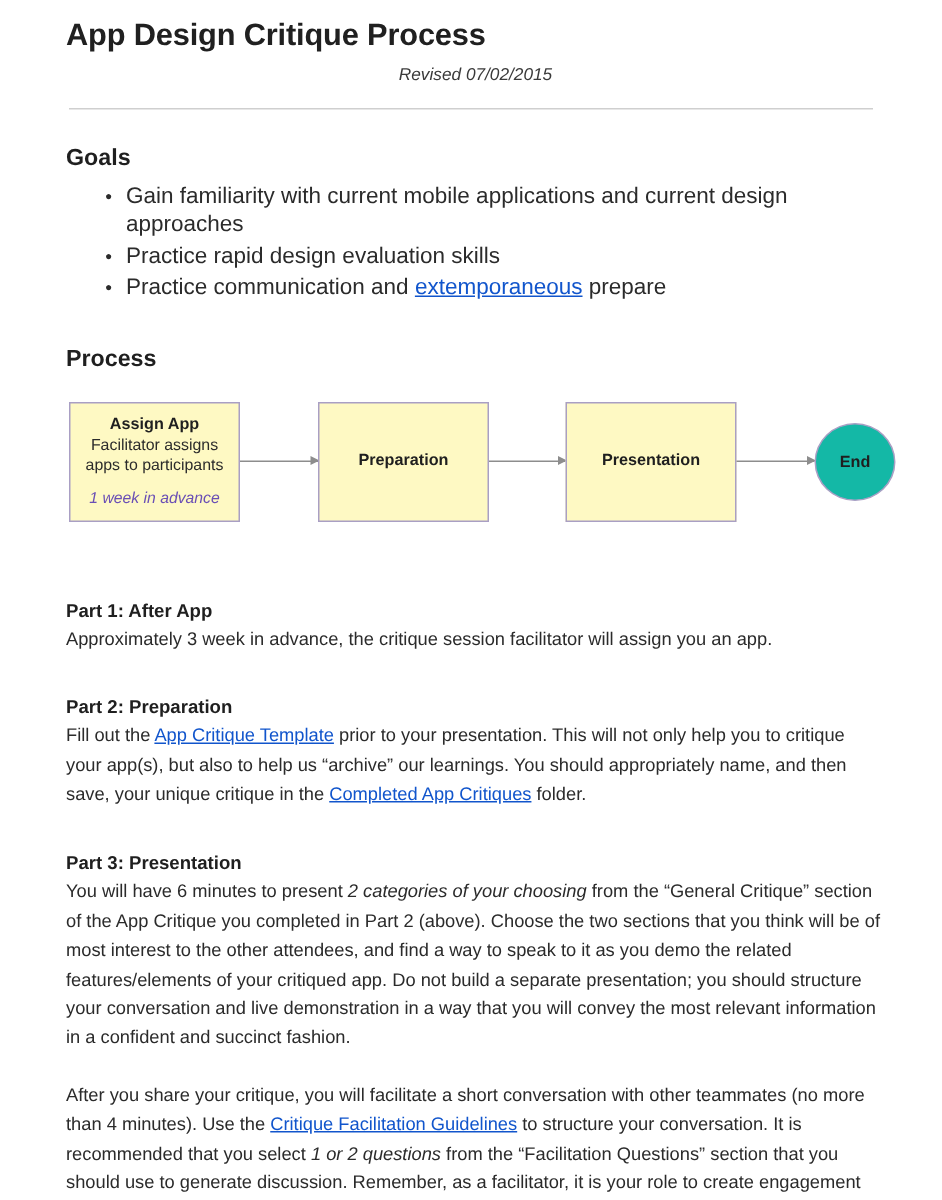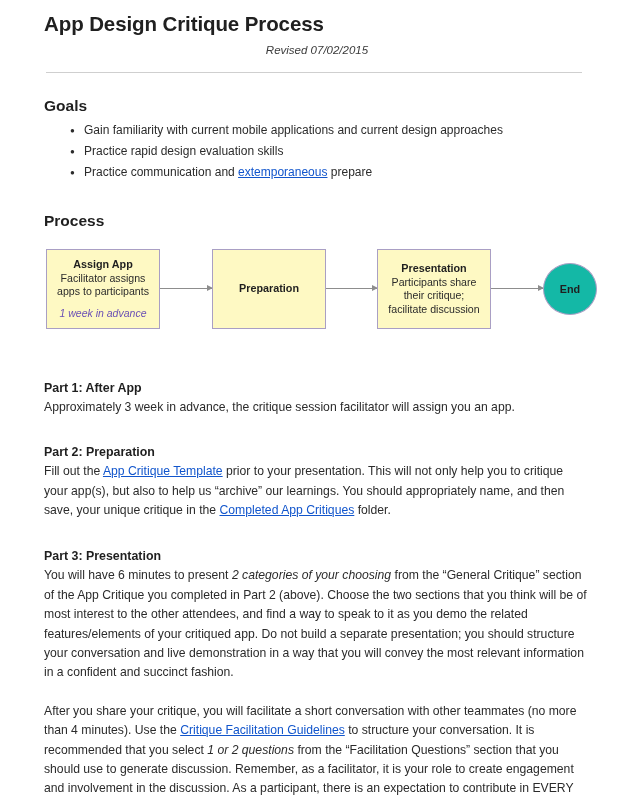--- a/index.html
+++ b/index.html
@@ -68,7 +68,7 @@
   }
   ul.goals li {
     position: relative;
-    font-size: 12px;
+    font-size: 15px;
     line-height: 19px;
     color: #2b2b2b;
     padding-left: 14px;

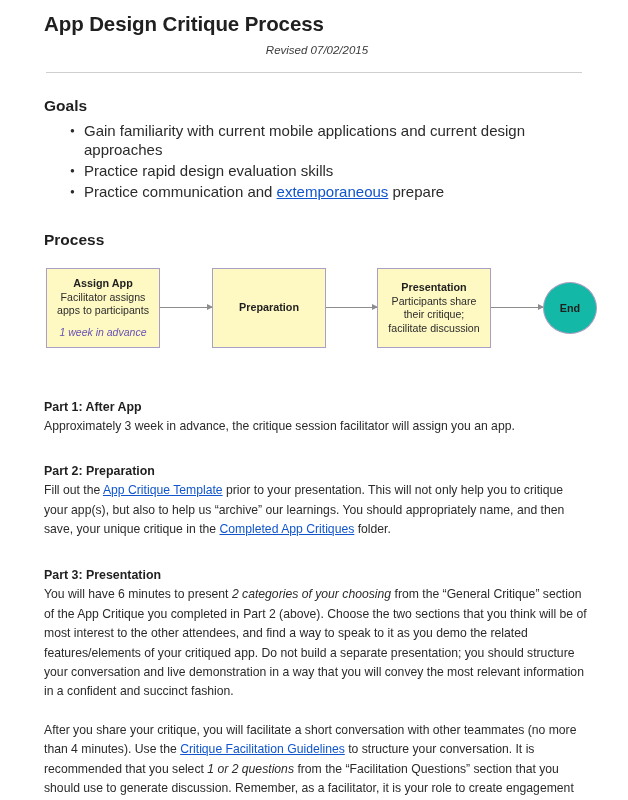--- a/index.html
+++ b/index.html
@@ -245,7 +245,6 @@
 
       <div class="flow-box" id="box-present">
         <div class="bx-title">Presentation</div>
-        <div class="bx-desc">Participants share their critique; facilitate discussion</div>
       </div>
 
       <div class="arrow" id="arrow-3"></div>

